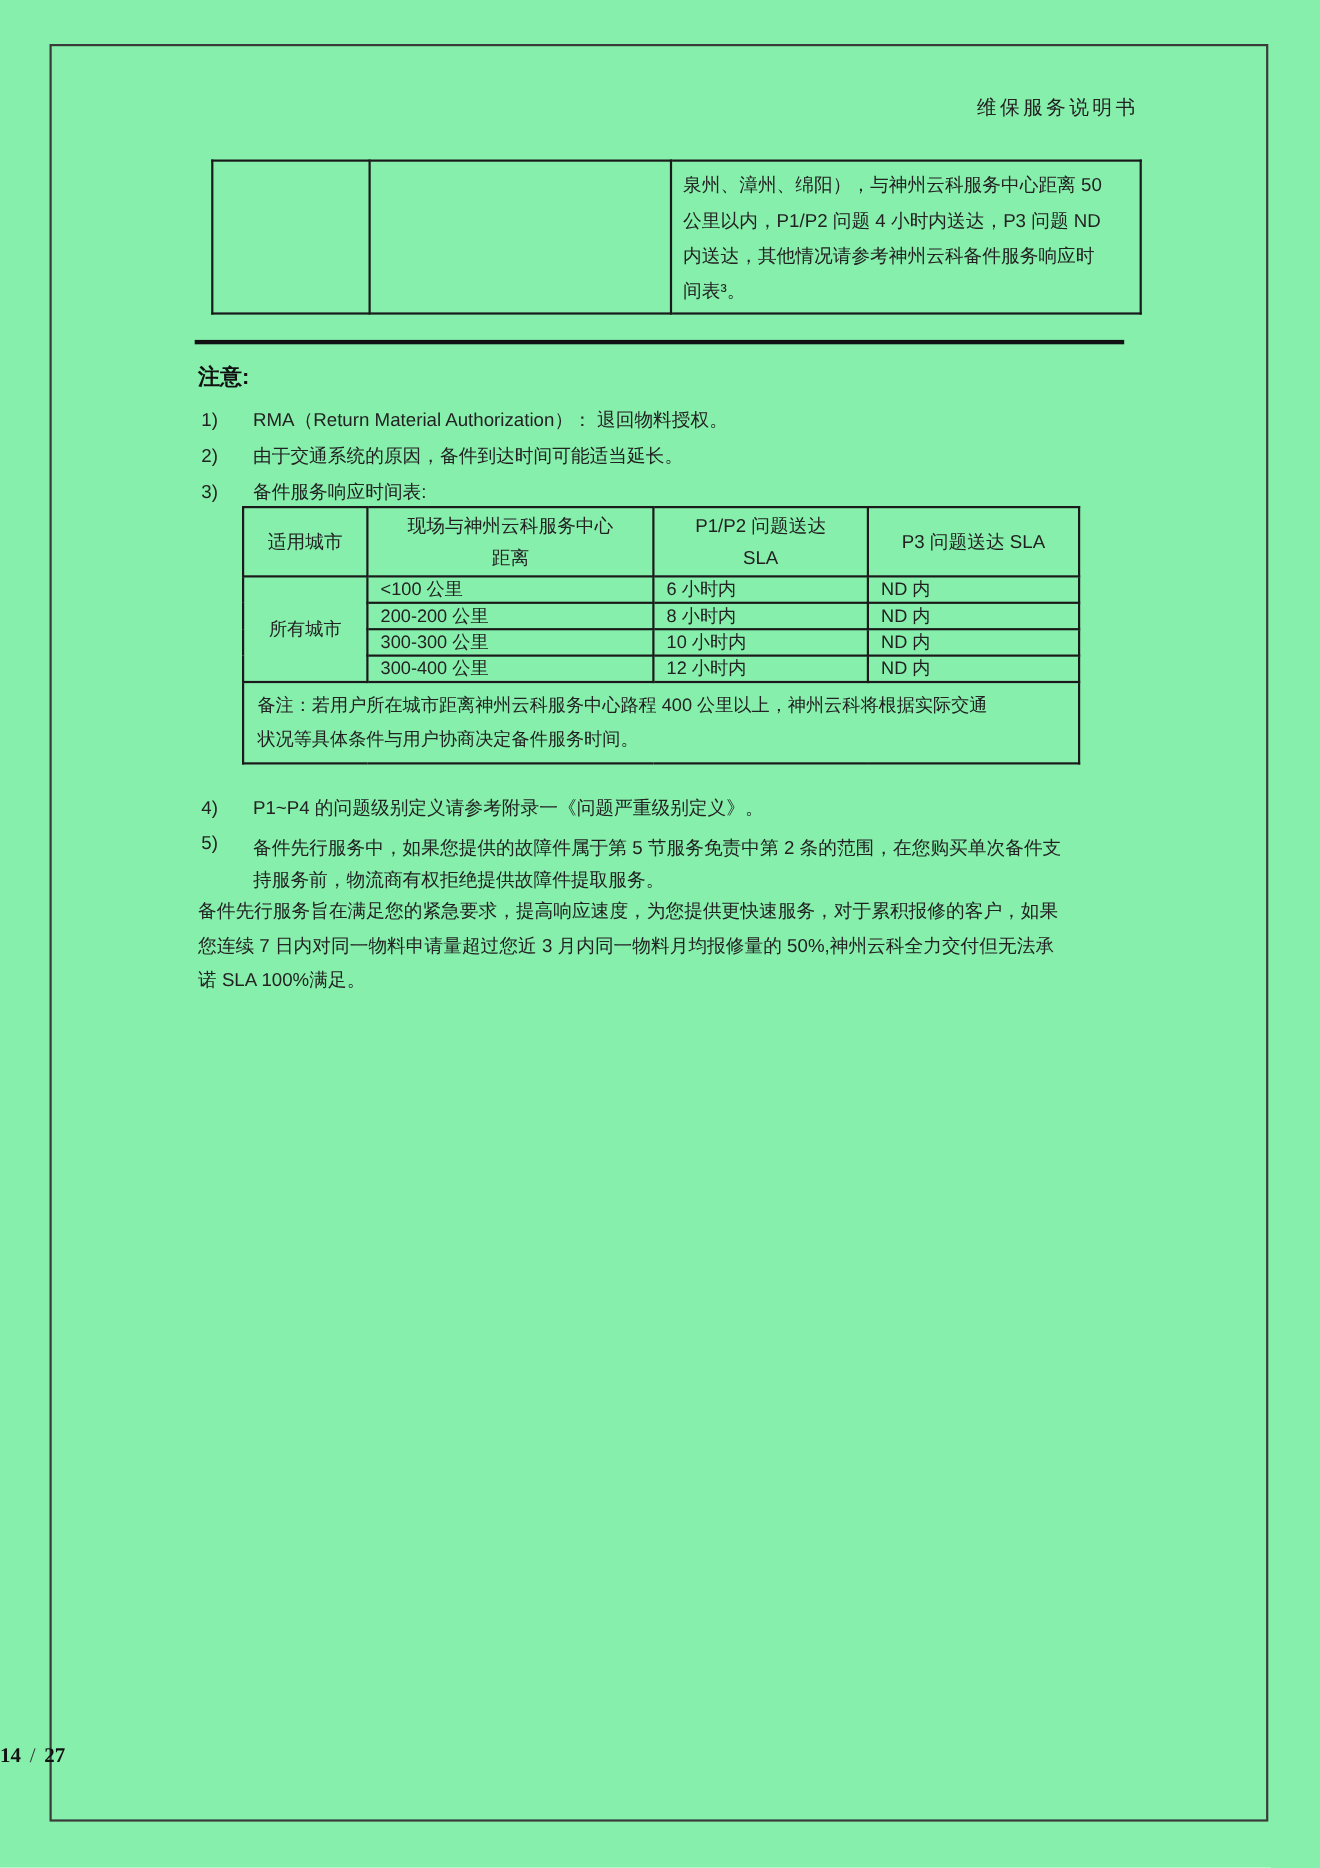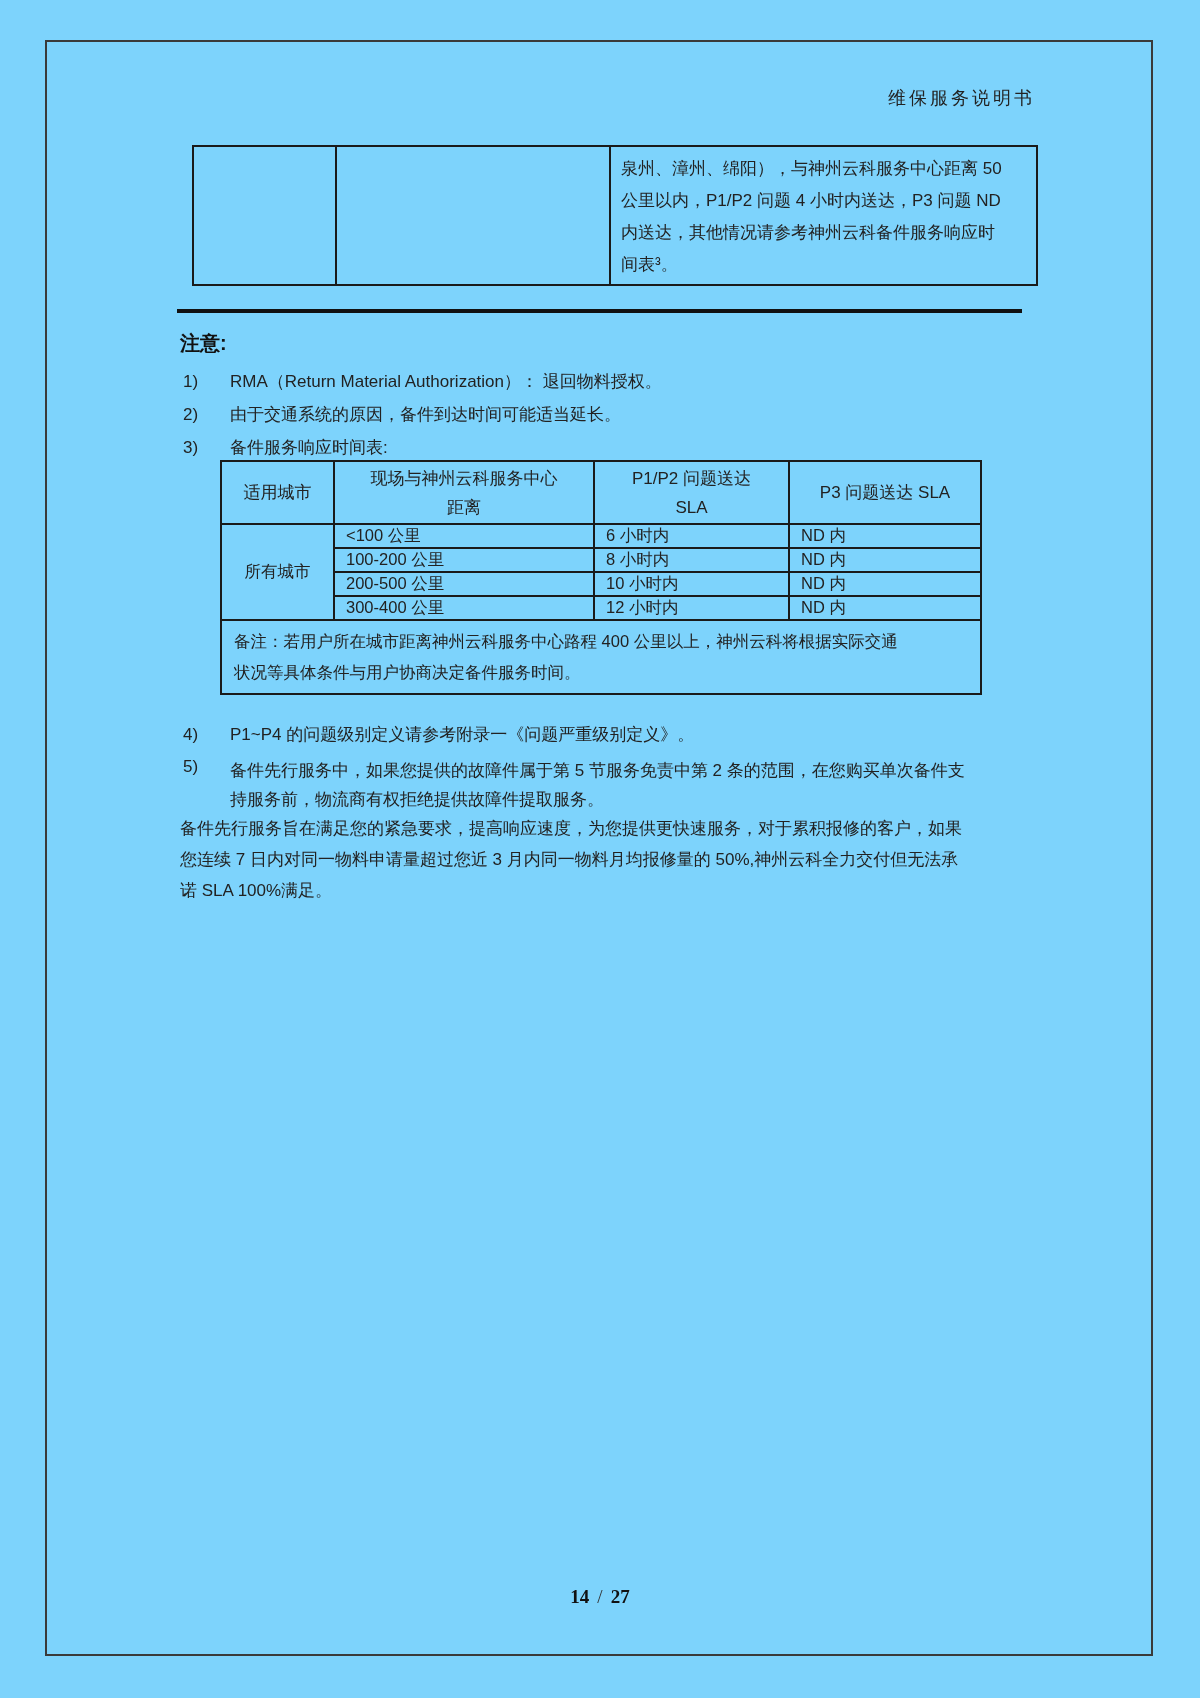--- a/index.html
+++ b/index.html
@@ -4,7 +4,7 @@
 <style>
   html,body{margin:0;padding:0;background:#ffffff;}
   .page{
-    position:relative; width:1200px; height:1698px; background:#7dd3fc;
+    position:relative; width:1200px; height:1698px; background:#86efac;
     font-family:"Liberation Sans","DejaVu Sans",sans-serif;
     color:#1c1c1c; overflow:hidden;
   }

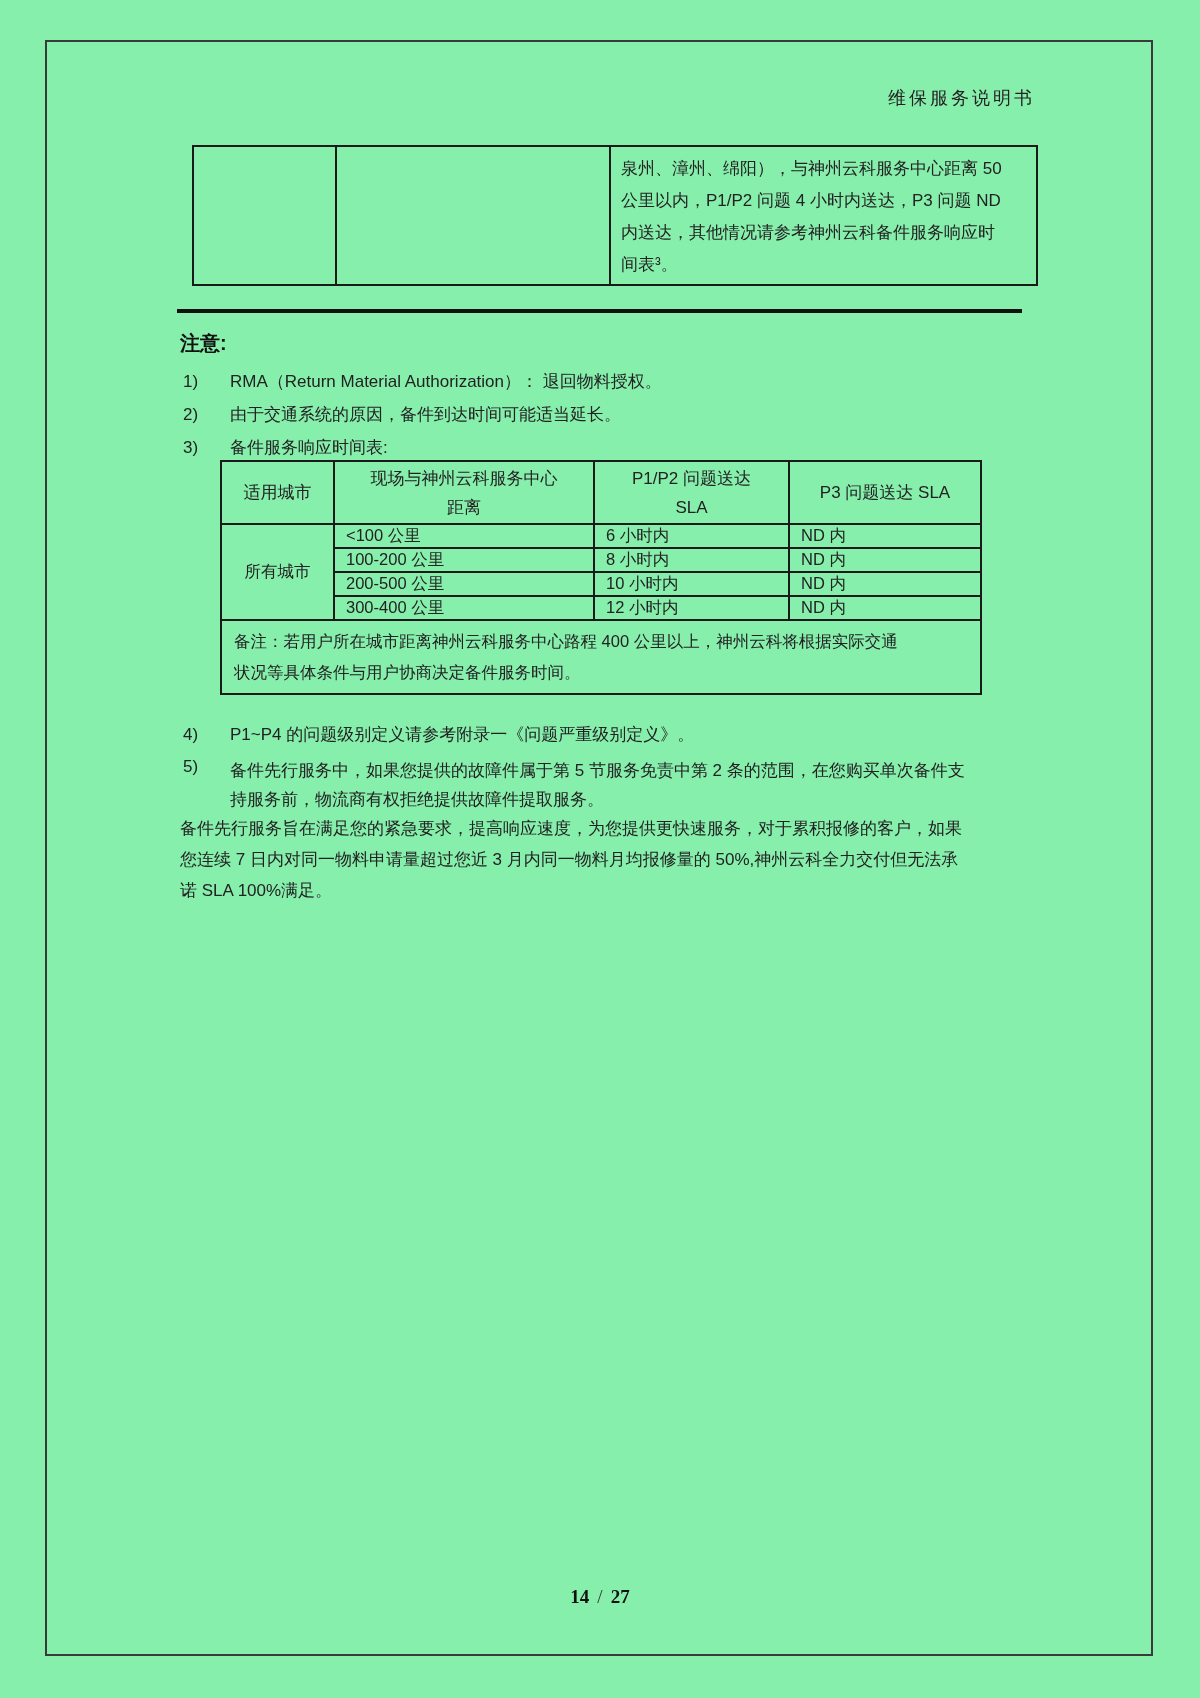--- a/index.html
+++ b/index.html
@@ -130,7 +130,7 @@
       <td>ND 内</td>
     </tr>
     <tr>
-      <td>100-200 公里</td>
+      <td>200-200 公里</td>
       <td>8 小时内</td>
       <td>ND 内</td>
     </tr>

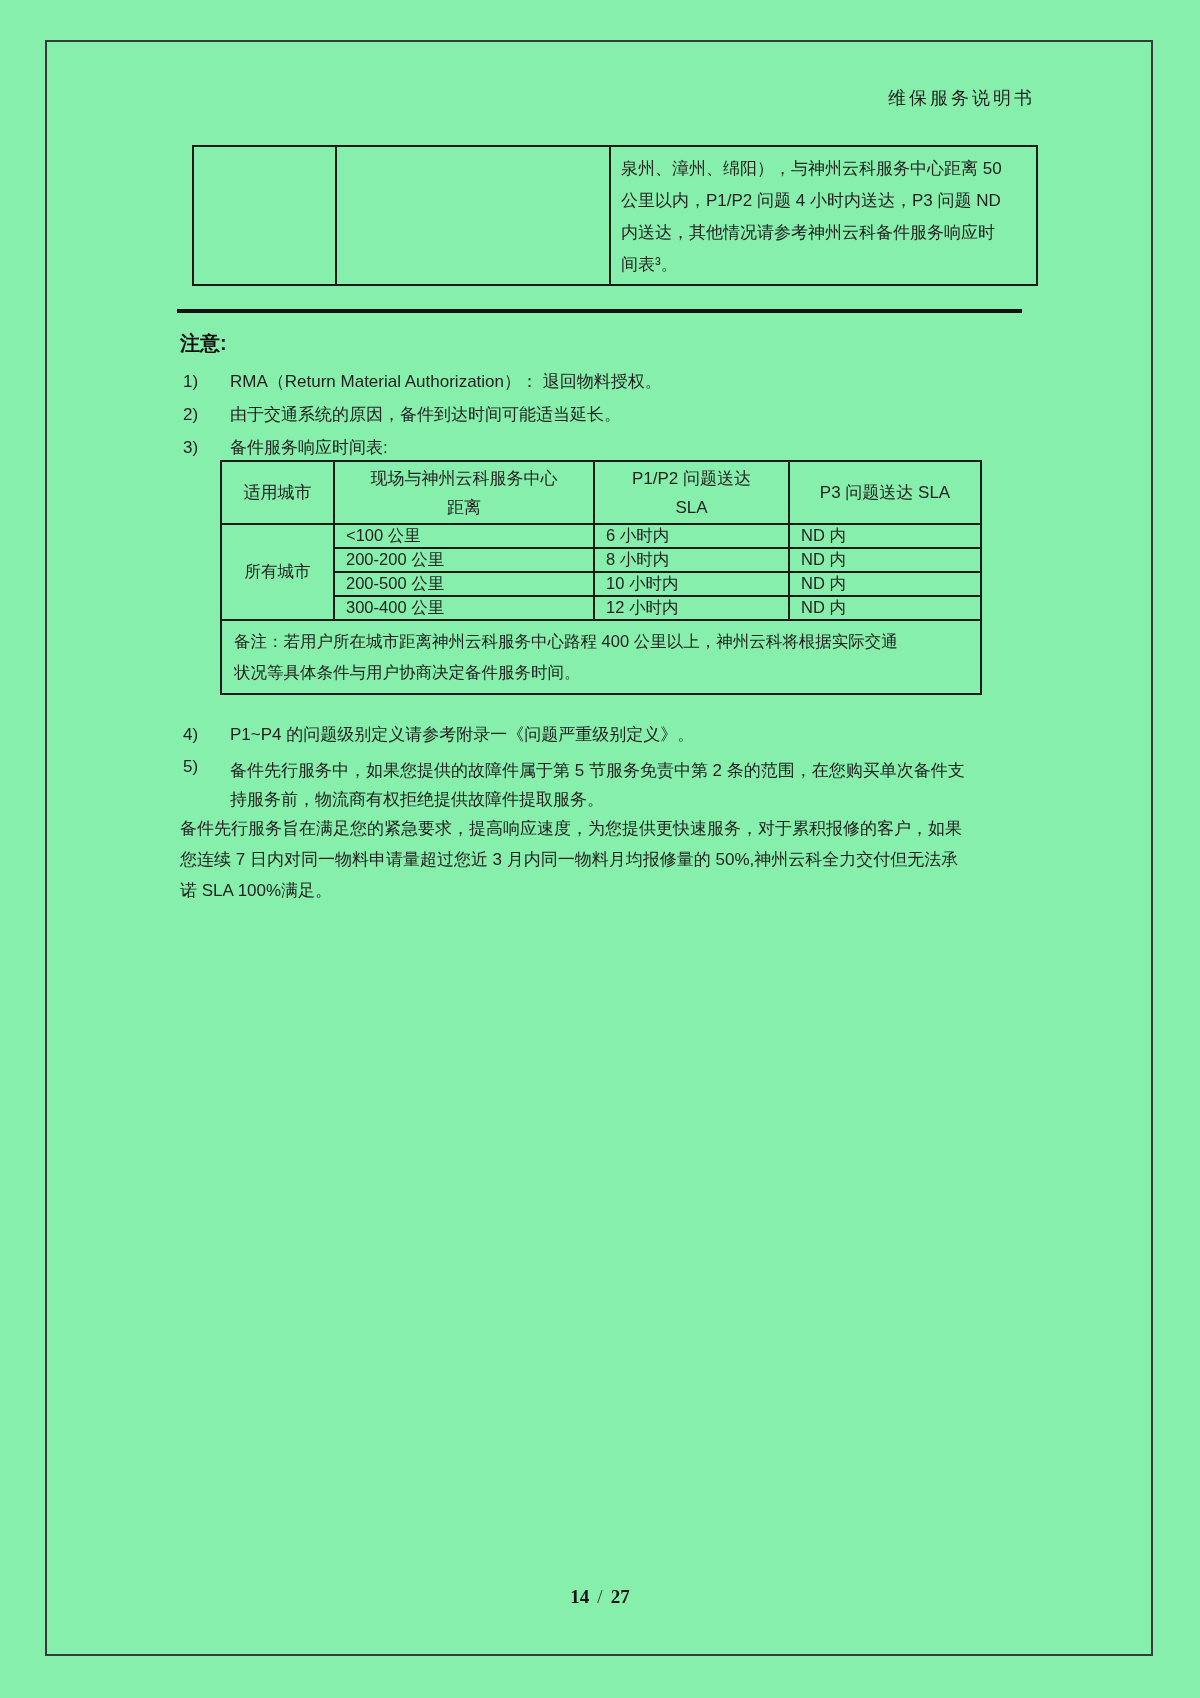--- a/index.html
+++ b/index.html
@@ -135,7 +135,7 @@
       <td>ND 内</td>
     </tr>
     <tr>
-      <td>200-500 公里</td>
+      <td>300-300 公里</td>
       <td>10 小时内</td>
       <td>ND 内</td>
     </tr>

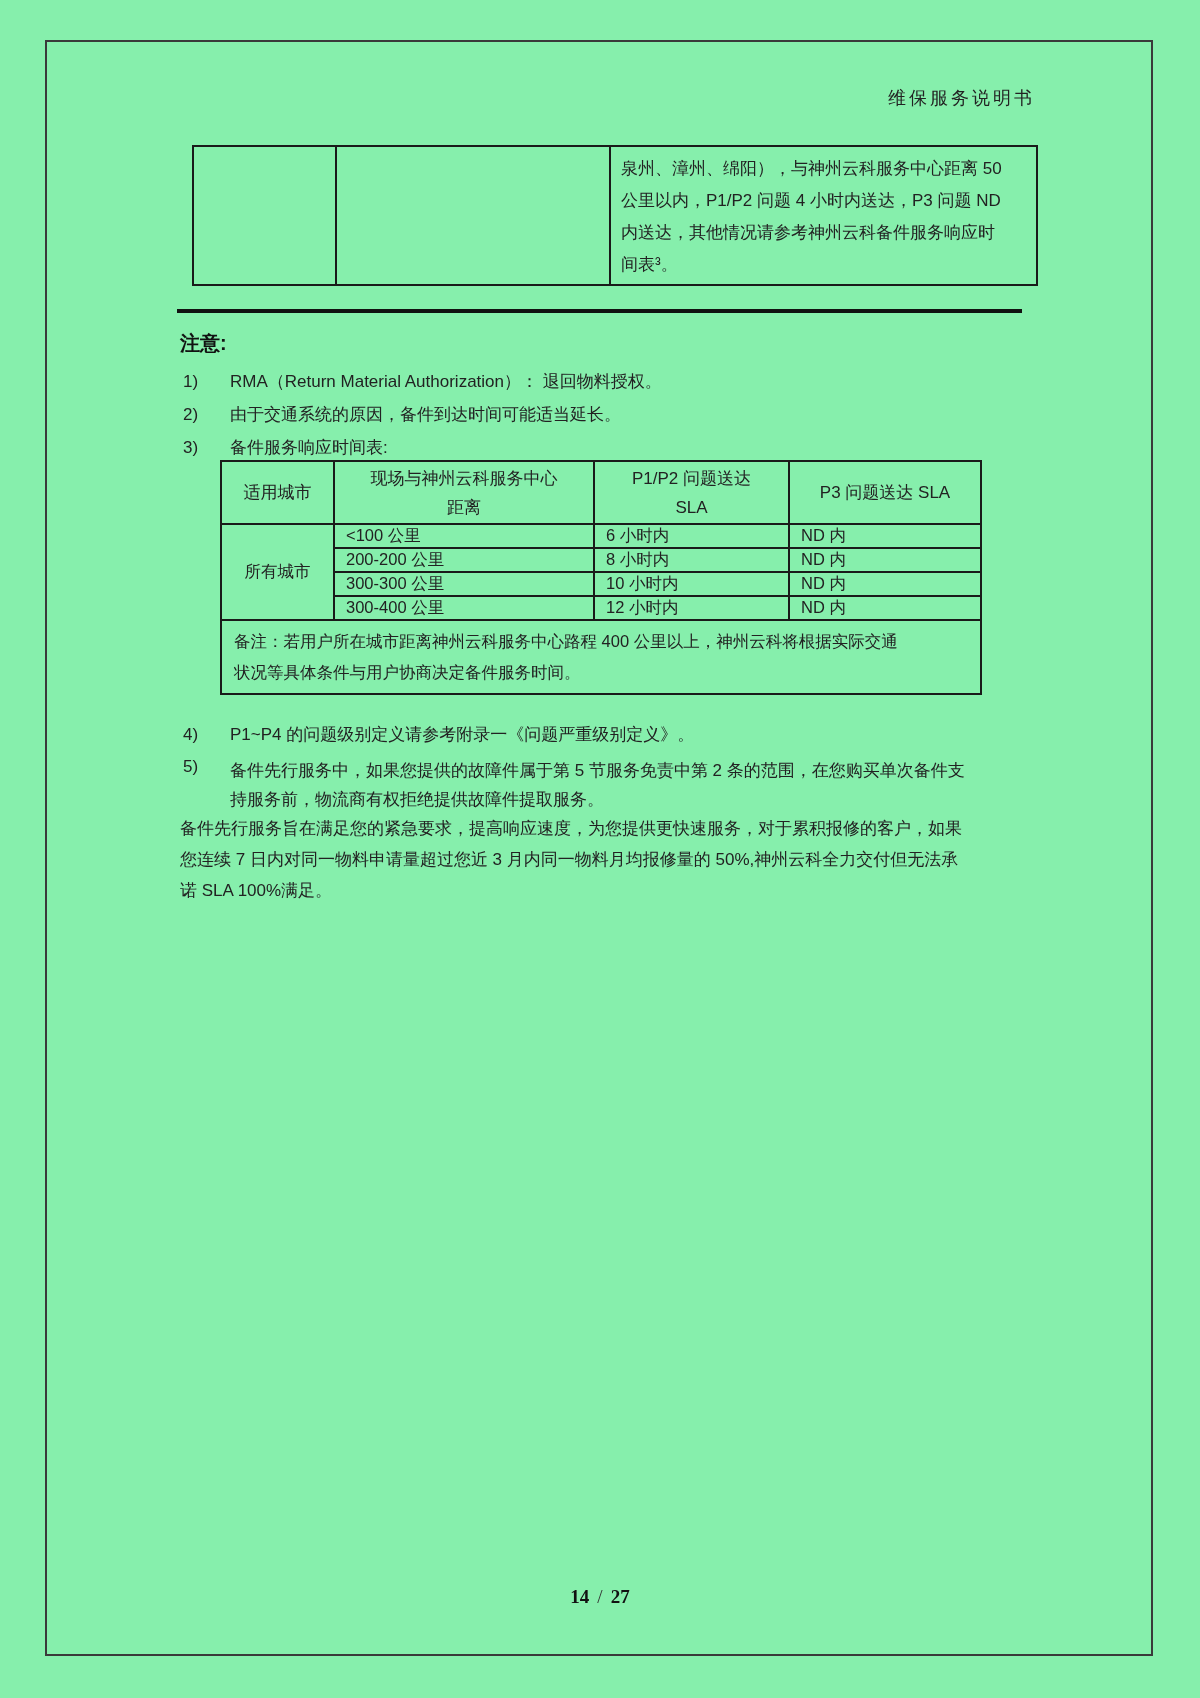--- a/index.html
+++ b/index.html
@@ -57,7 +57,7 @@
   }
 
   .pageno{
-    position:absolute; left:0; top:1586px; width:1200px; text-align:center;
+    position:absolute; left:0; top:1586px; width:1200px; 
     font-family:"Liberation Serif","DejaVu Serif",serif;
     font-size:19px; font-weight:700; color:#111;
   }

